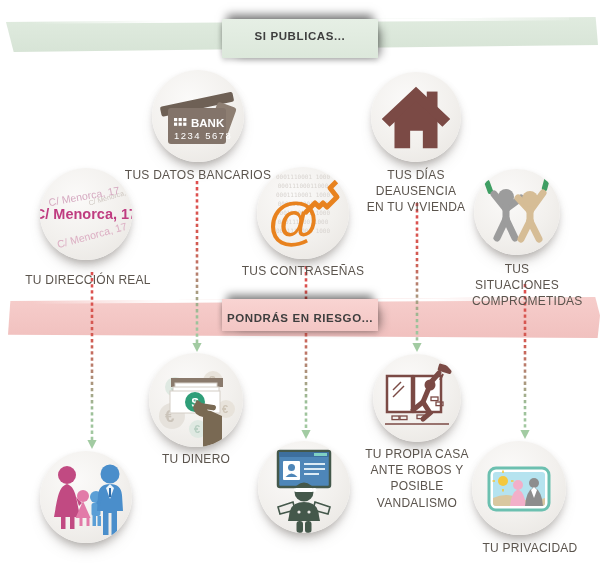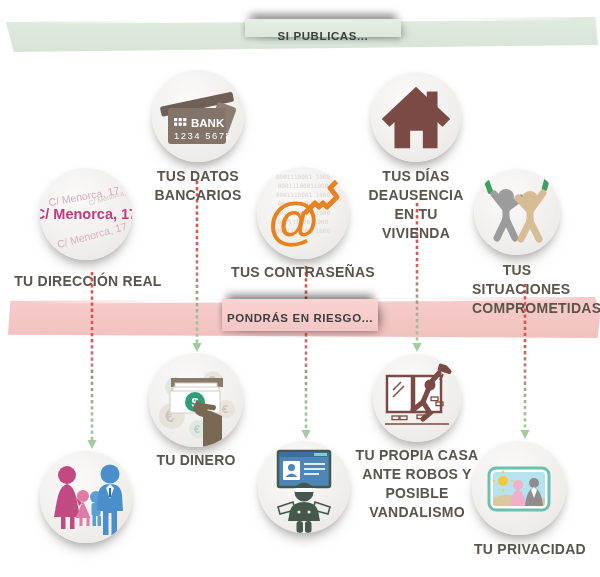--- a/index.html
+++ b/index.html
@@ -18,9 +18,9 @@
     transform:rotate(-.35deg);}
   .tbox{position:absolute;z-index:3;width:156px;text-align:center;font-weight:bold;
     color:#3e3e3e;font-size:11.5px;letter-spacing:.6px;}
-  .tbox-green{left:222px;top:19px;height:18px;line-height:34px;
+  .tbox-green{left:222px;top:19px;height:39px;line-height:34px;
     background:linear-gradient(180deg,#e6efe5,#dce8db);
-    box-shadow:0 -9px 9px -5px rgba(0,0,0,.55),9px 4px 10px -6px rgba(0,0,0,.4),-4px 2px 6px -4px rgba(0,0,0,.2),0 3px 5px rgba(0,0,0,.15);margin-left:23px;}
+    box-shadow:0 -9px 9px -5px rgba(0,0,0,.55),9px 4px 10px -6px rgba(0,0,0,.4),-4px 2px 6px -4px rgba(0,0,0,.2),0 3px 5px rgba(0,0,0,.15);}
   .tbox-pink{left:222px;top:299px;height:32px;line-height:38px;
     background:linear-gradient(180deg,#f9d4d2,#f3c6c4);
     box-shadow:0 -9px 9px -5px rgba(0,0,0,.5),9px 4px 10px -6px rgba(0,0,0,.35),-4px 2px 6px -4px rgba(0,0,0,.2),0 3px 5px rgba(0,0,0,.15);}

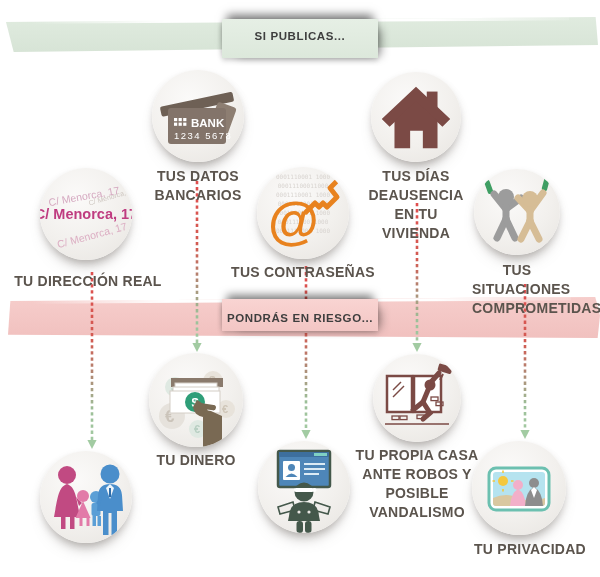--- a/index.html
+++ b/index.html
@@ -29,8 +29,8 @@
     background:radial-gradient(circle at 40% 32%,#fbfaf9 0%,#f2f0ed 55%,#e7e4e0 100%);
     box-shadow:0 10px 14px -6px rgba(110,104,98,.5),0 3px 6px rgba(130,124,118,.22);}
   .circle svg{position:absolute;left:0;top:0;width:100%;height:100%;}
-  .lbl{position:absolute;z-index:4;text-align:center;color:#5b544d;font-size:14px;
-    line-height:1.35;letter-spacing:.25px;font-weight:bold;}
+  .lbl{position:absolute;z-index:4;text-align:center;color:#5b544d;font-size:12px;
+    line-height:1.35;letter-spacing:.25px;}
   .conn{position:absolute;z-index:2;}
   
   .addr{position:absolute;white-space:nowrap;}

